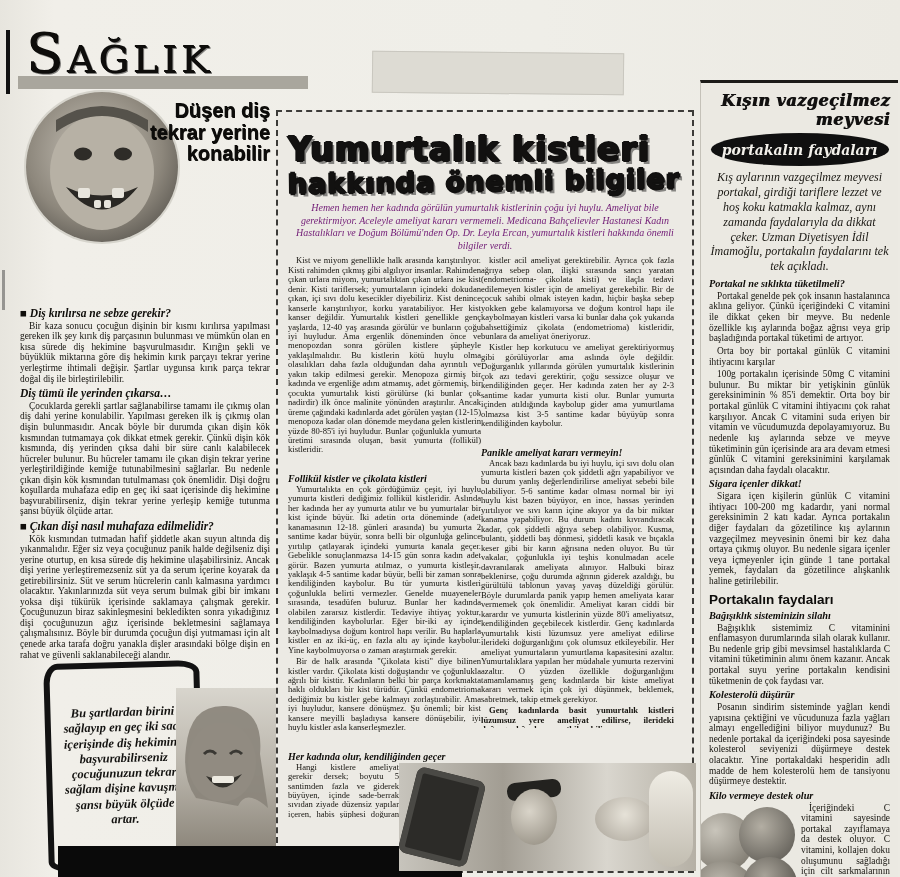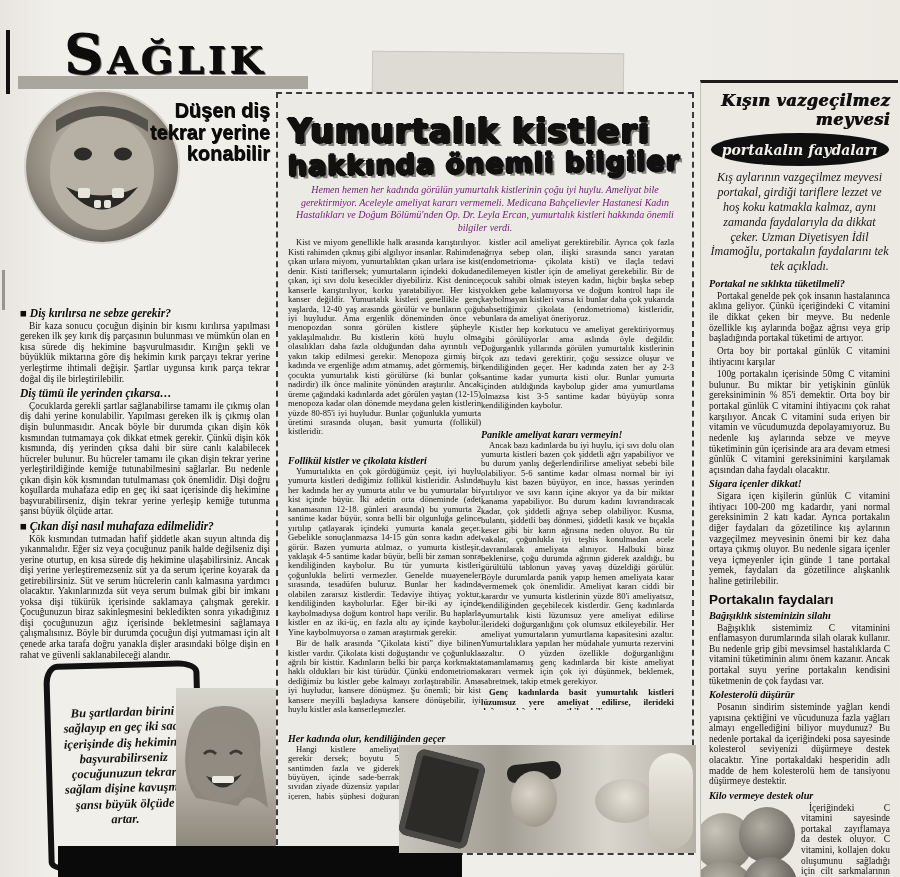--- a/index.html
+++ b/index.html
@@ -11,8 +11,8 @@
 
   
   .masthead{position:absolute;left:26px;top:22px;color:#0e0d0b;
-            font-family:"DejaVu Serif",serif;font-weight:bold;letter-spacing:4px;
-            text-shadow:1px 1px 0 #0e0d0b,2px 2px 0 rgba(40,40,40,.55);margin-left:38px;}
+            font-family:"DejaVu Serif",serif;font-weight:normal;letter-spacing:4px;
+            text-shadow:1px 1px 0 #0e0d0b,2px 2px 0 rgba(40,40,40,.55);}
   .masthead .big{font-size:54px;}
   .masthead .rest{font-size:38px;}
   .grey-bar{position:absolute;left:18px;top:76px;width:290px;height:13px;background:#a9a69d;}

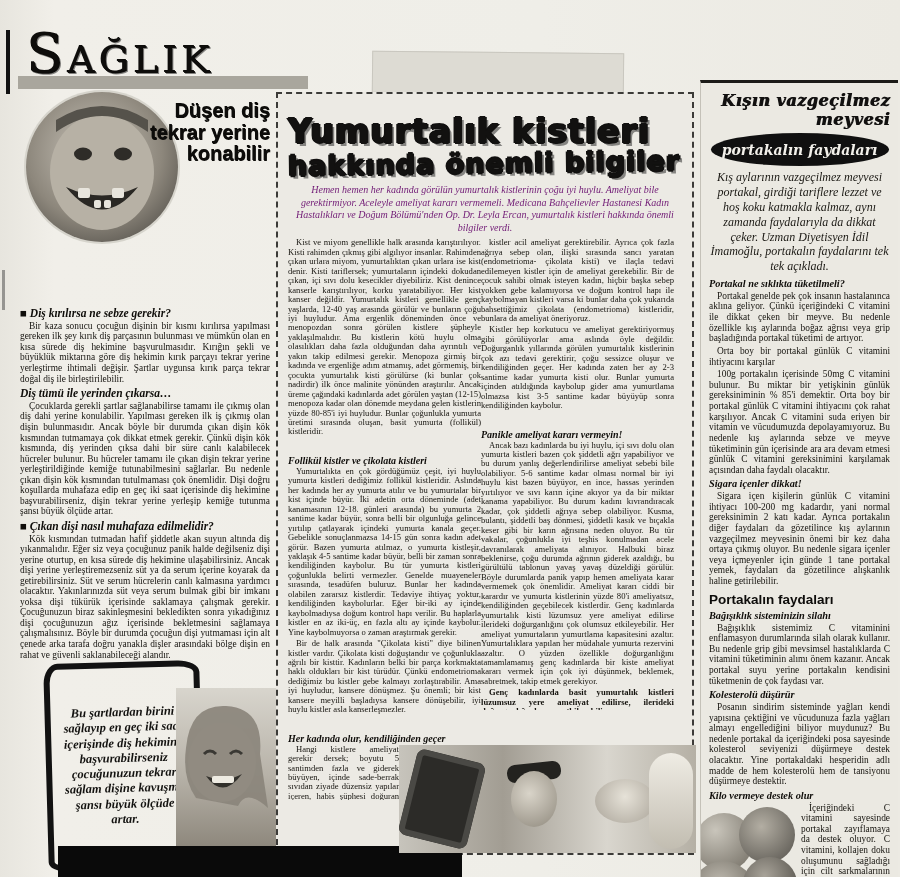--- a/index.html
+++ b/index.html
@@ -43,7 +43,7 @@
   .black-bar{position:absolute;left:58px;top:846px;width:404px;height:31px;background:#0a0a0a;}
 
   
-  .center-article{position:absolute;left:276px;top:92px;width:418px;height:763px;
+  .center-article{position:absolute;left:276px;top:110px;width:418px;height:763px;
                   border:2px dashed #3c3b38;background:#eceae4;box-sizing:border-box;padding:16px 10px;}
   .c-title{font-family:"DejaVu Sans",sans-serif;font-weight:bold;color:#121110;white-space:nowrap;
            text-shadow:1.4px 0 #121110,-1.4px 0 #121110,0 1.4px #121110,0 -1.4px #121110,3px 3px 0 rgba(30,30,30,.5);}

